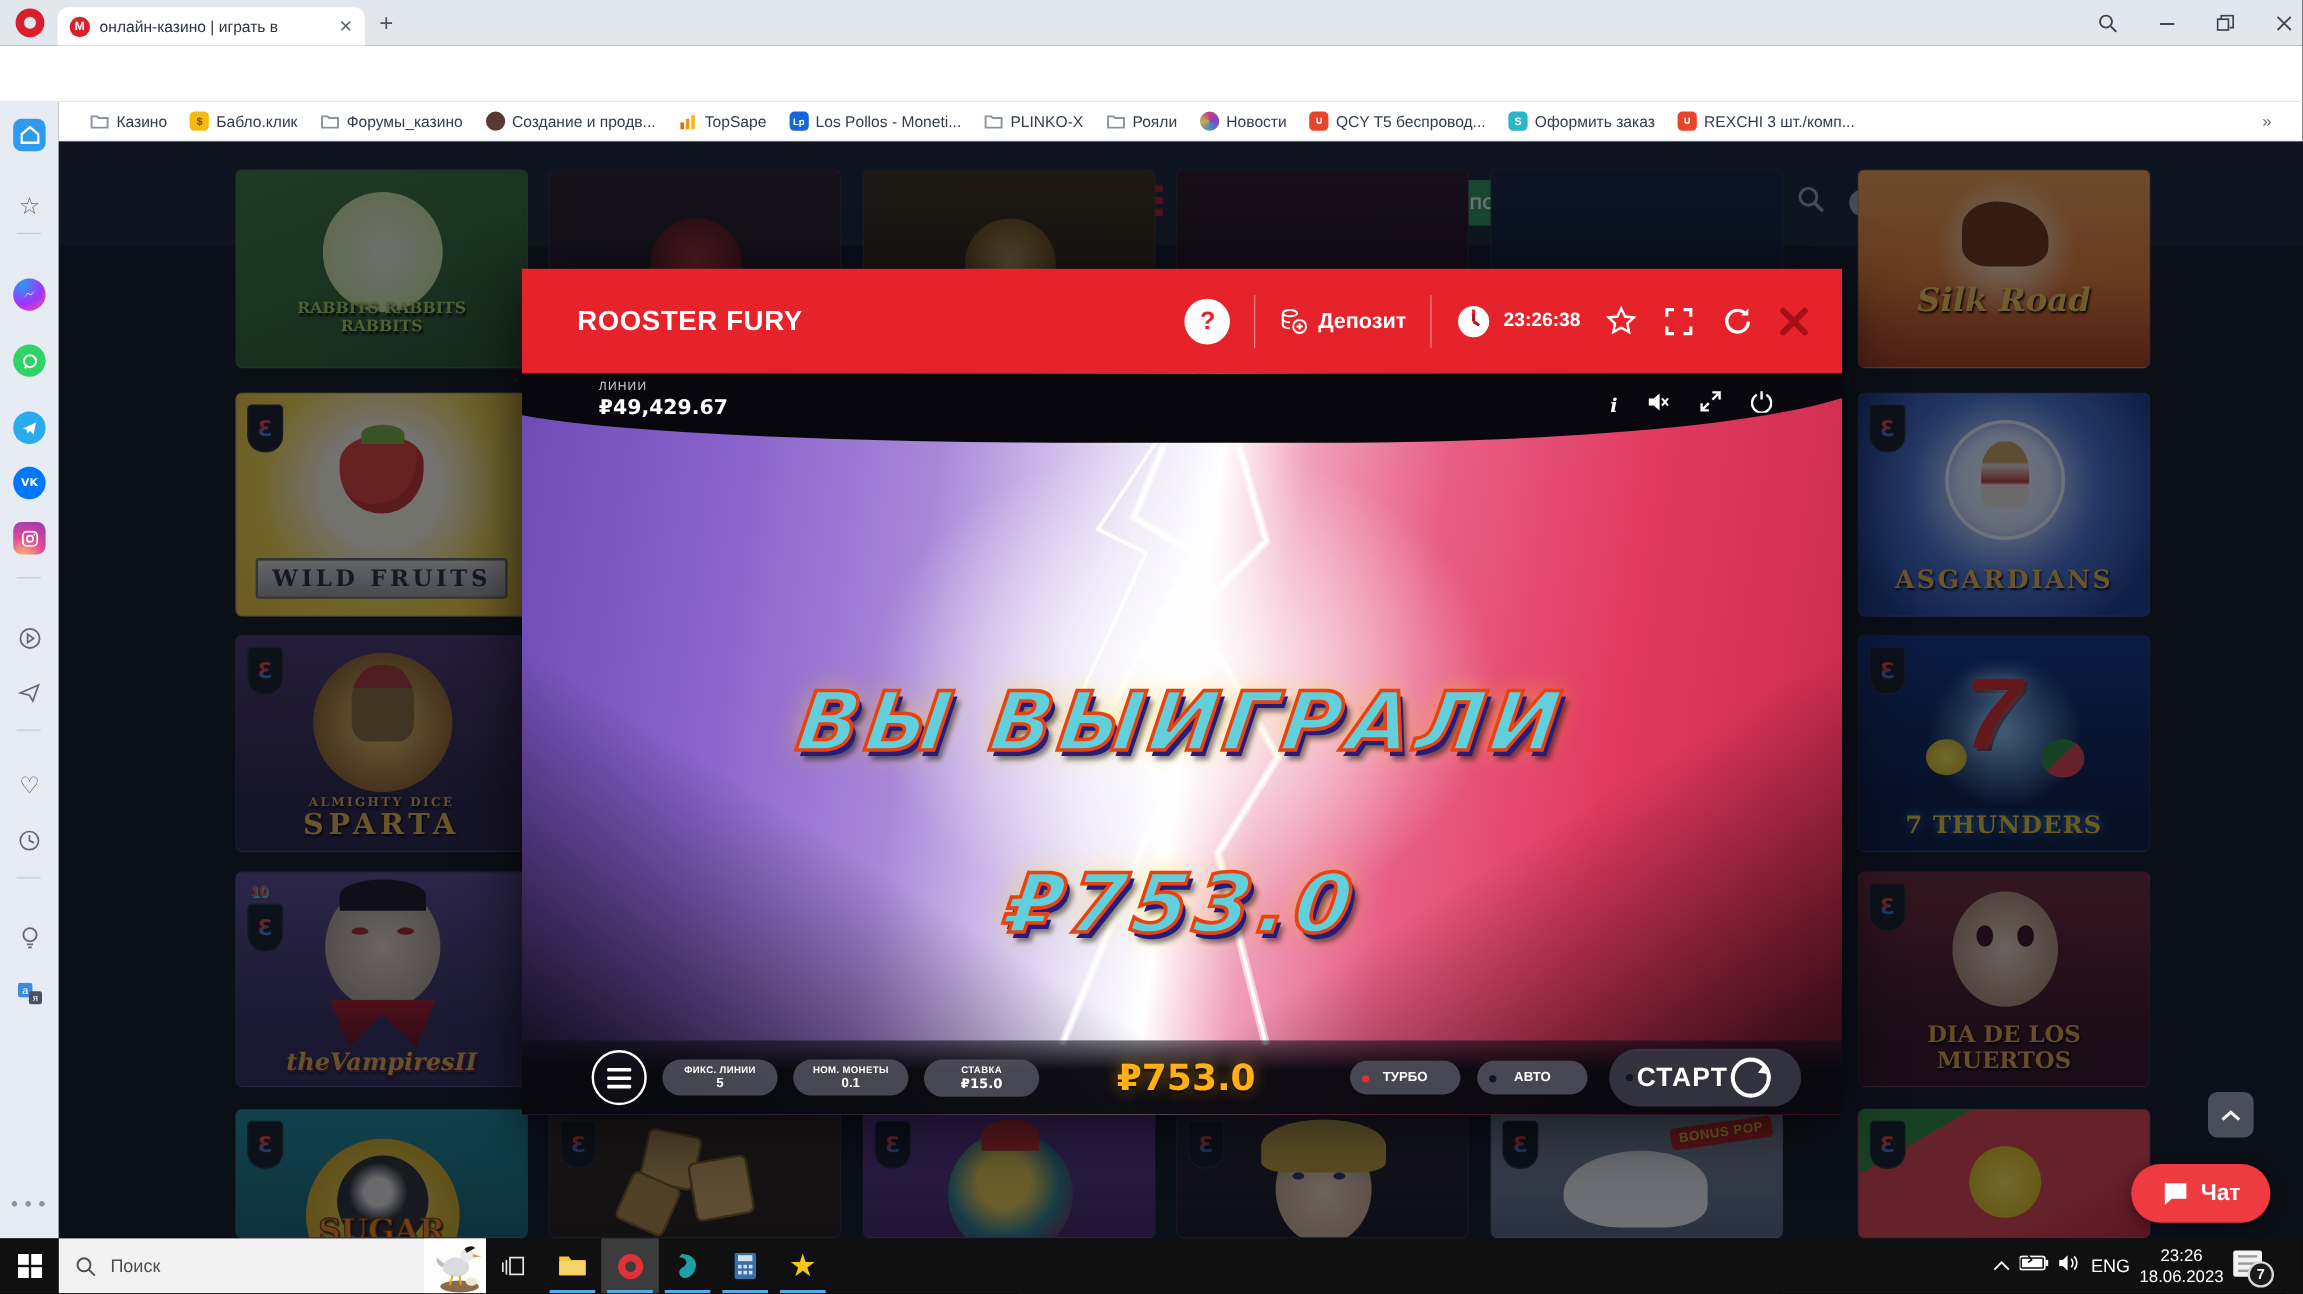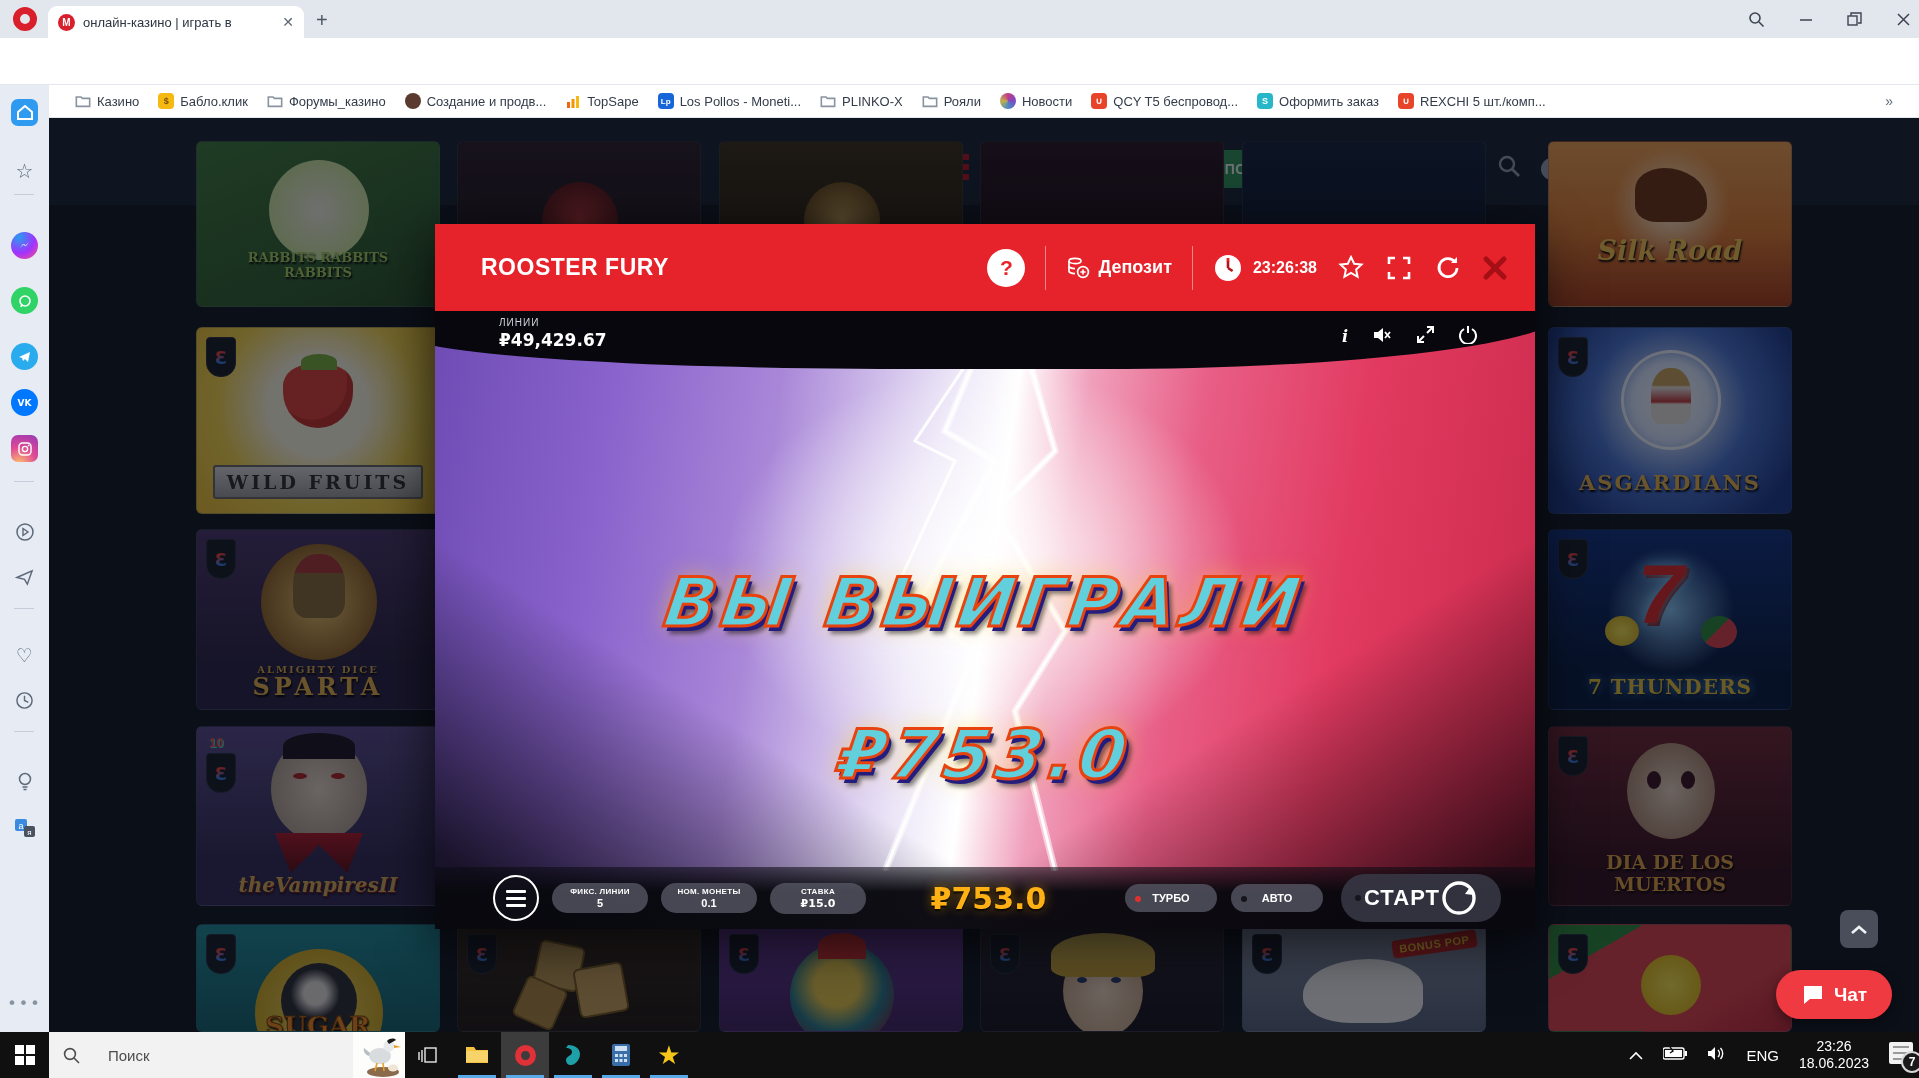--- a/index.html
+++ b/index.html
@@ -304,7 +304,7 @@
       </div>
     <div class="bm">
         <span class="bmi" style="background:#e8442a;font-family:'DejaVu Sans',sans-serif;">∪</span>
-        <span>REXCHI 5 шт./комп...</span>
+        <span>REXCHI 3 шт./комп...</span>
       </div>
     <div class="bm bm-more">»</div>
   </div>

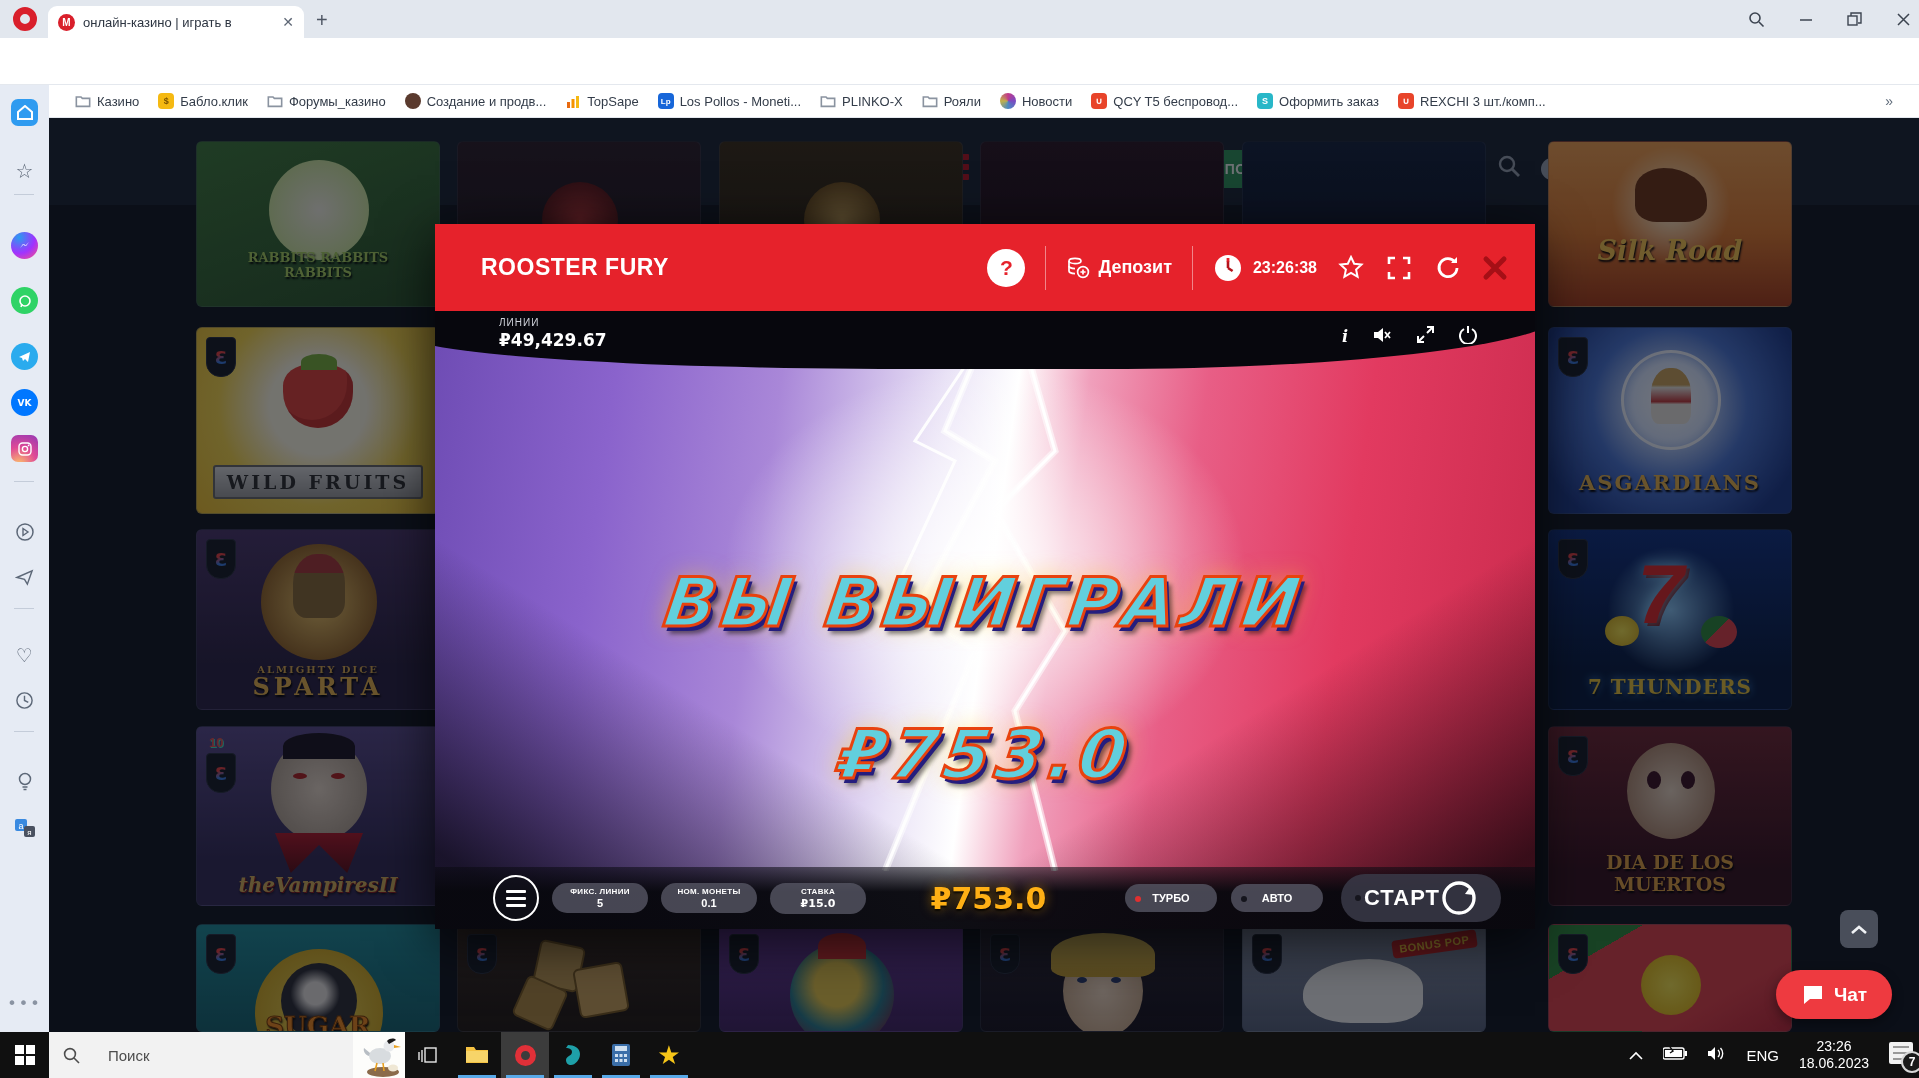--- a/index.html
+++ b/index.html
@@ -119,7 +119,7 @@
   
   .taskbar { position:absolute; left:0; top:1032px; width:1919px; height:46px; background:#101010; display:flex; align-items:stretch; z-index:20; }
   .tb-start { width:49px; display:flex; align-items:center; justify-content:center; }
-  .tb-search { width:356px; background:#f2f2f2; display:flex; align-items:center; padding-left:14px; gap:28px; color:#4d4d4d; font-size:15px; position:relative; }
+  .tb-search { width:356px; background:#f2f2f2; display:flex; align-items:center; padding-left:14px; gap:12px; color:#4d4d4d; font-size:15px; position:relative; }
   .tb-bird { position:absolute; right:0; top:0; width:52px; height:46px; }
   .tb-app { width:48px; display:flex; align-items:center; justify-content:center; position:relative; }
   .tb-app.active { background:#3c3c3c; }

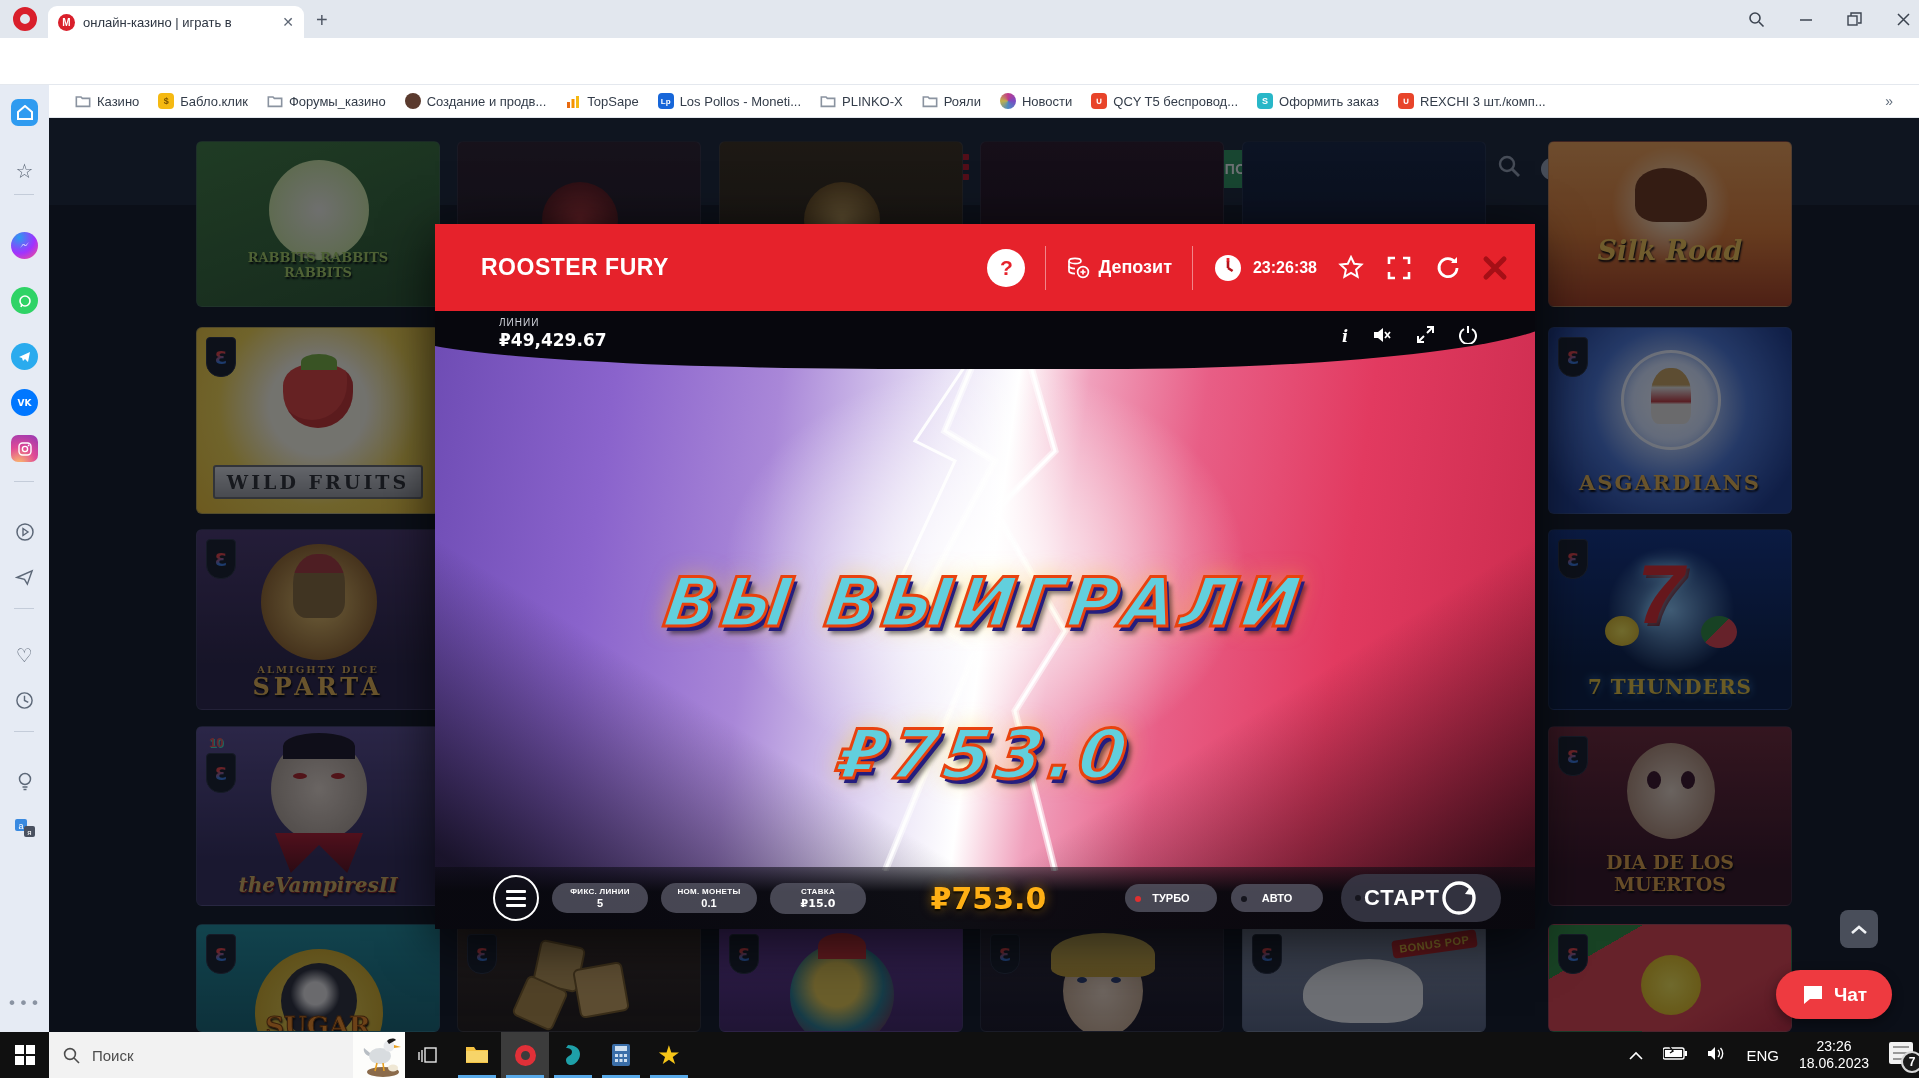--- a/index.html
+++ b/index.html
@@ -124,7 +124,7 @@
   .tb-app { width:48px; display:flex; align-items:center; justify-content:center; position:relative; }
   .tb-app.active { background:#3c3c3c; }
   .underline { position:absolute; bottom:0; left:5px; width:38px; height:3px; background:#58a9e8; }
-  .tray { margin-left:auto; display:flex; align-items:center; gap:20px; padding-right:0; color:#fff; }
+  .tray { margin-left:auto; display:flex; align-items:center; gap:8px; padding-right:28px; color:#fff; }
   .tray-time { text-align:center; font-size:14px; line-height:17px; }
   .notif { position:relative; width:30px; height:30px; }
   .notif .sq { position:absolute; left:0; top:2px; width:24px; height:22px; background:#f2f2f2; border-radius:2px; }

